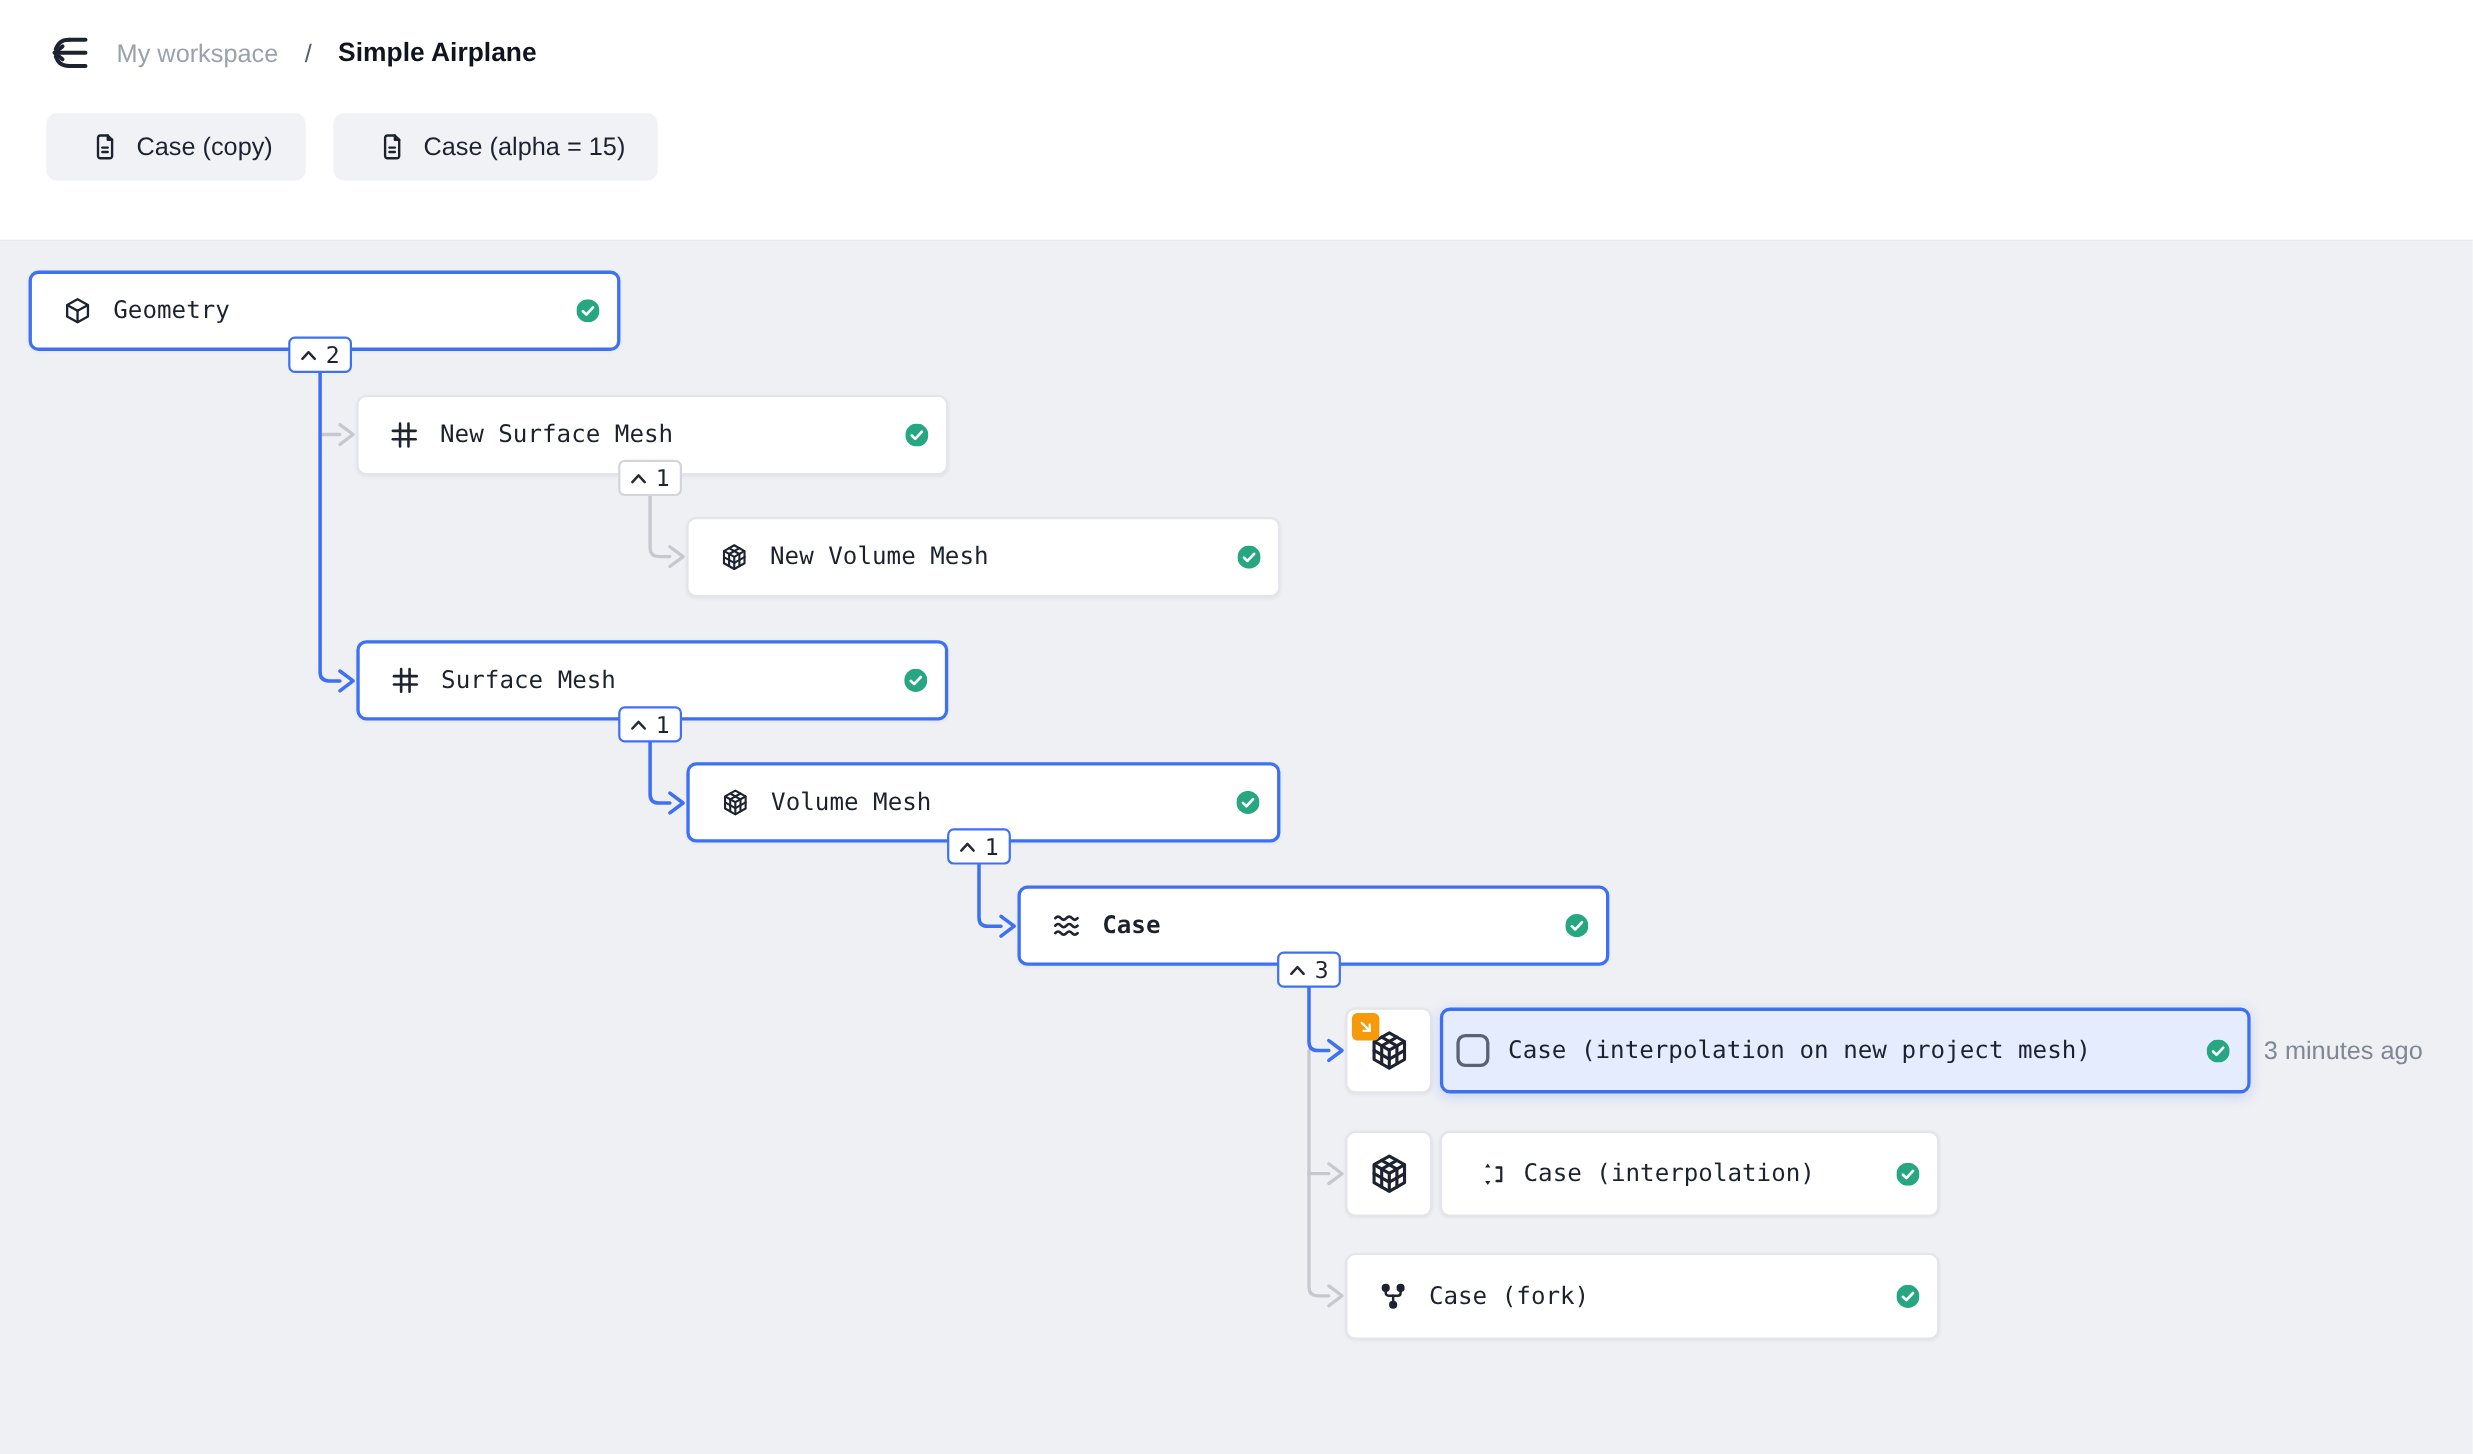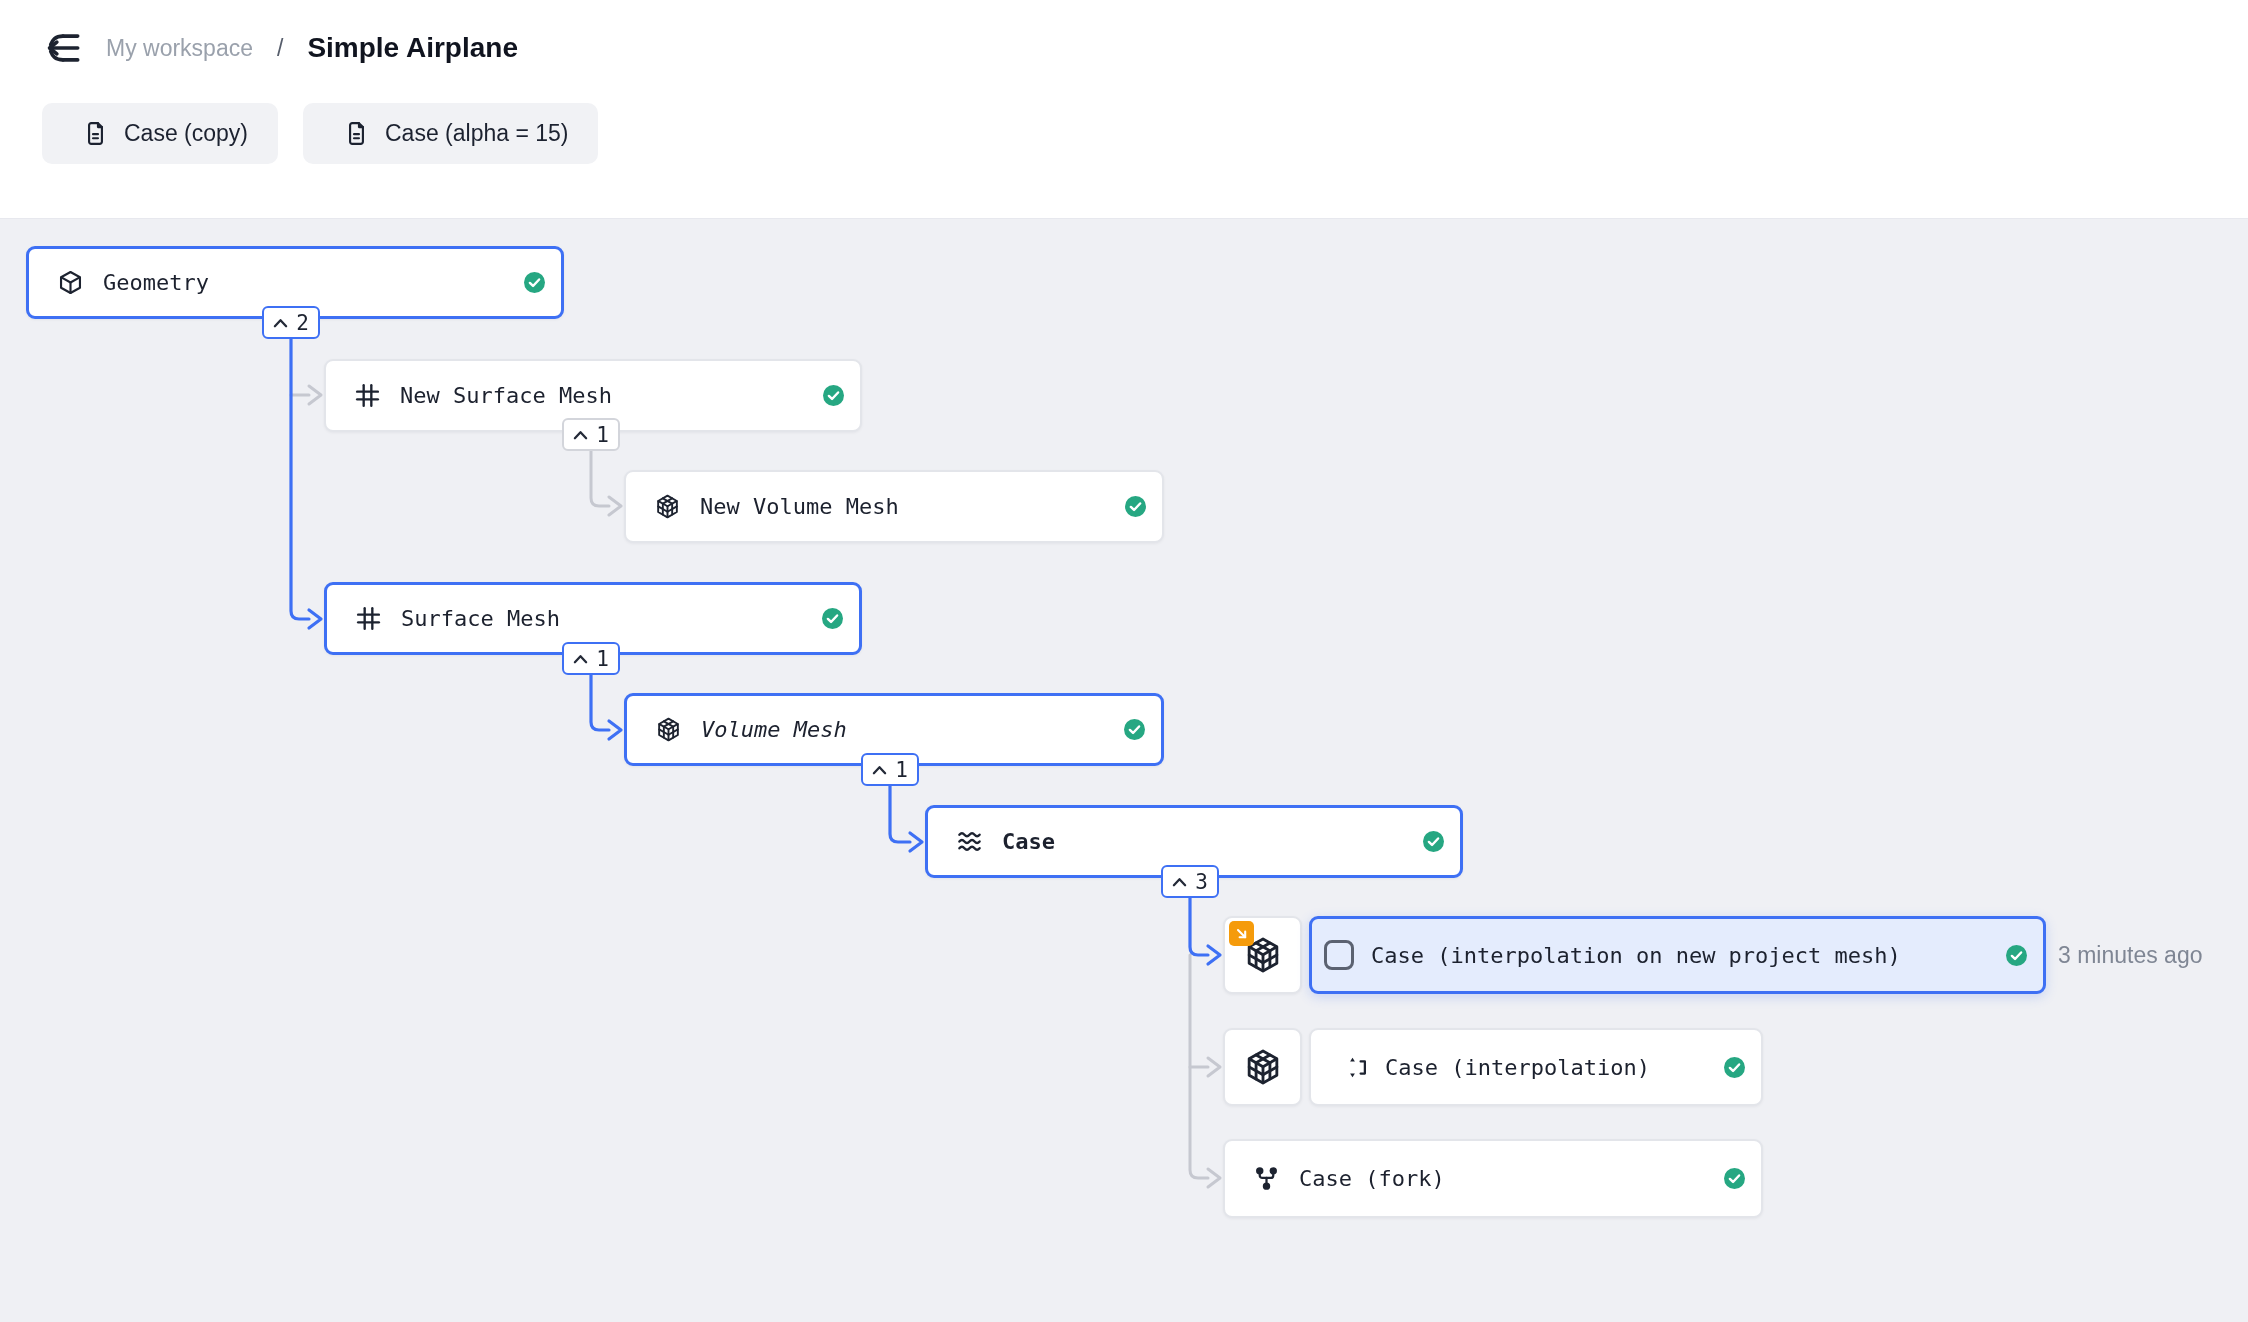--- a/index.html
+++ b/index.html
@@ -12,7 +12,7 @@
   .tree-icon { width:42px; height:40px; display:block; color:#1d2330; }
   .crumb { font-size:23px; color:#9aa1ac; cursor:pointer; }
   .crumb-sep { font-size:23px; color:#565d6b; padding:0 2px; }
-  .crumb-current { font-size:28px; font-weight:700; color:#10141f; }
+  .crumb-current { font-size:24px; font-weight:700; color:#10141f; }
   .tabs-row { position:absolute; left:42px; top:103px; display:flex; gap:25px; }
   .chip { height:61px; background:#f1f2f5; border-radius:10px; display:flex; align-items:center;
           gap:15px; padding:0 30px 0 40px; cursor:pointer; }

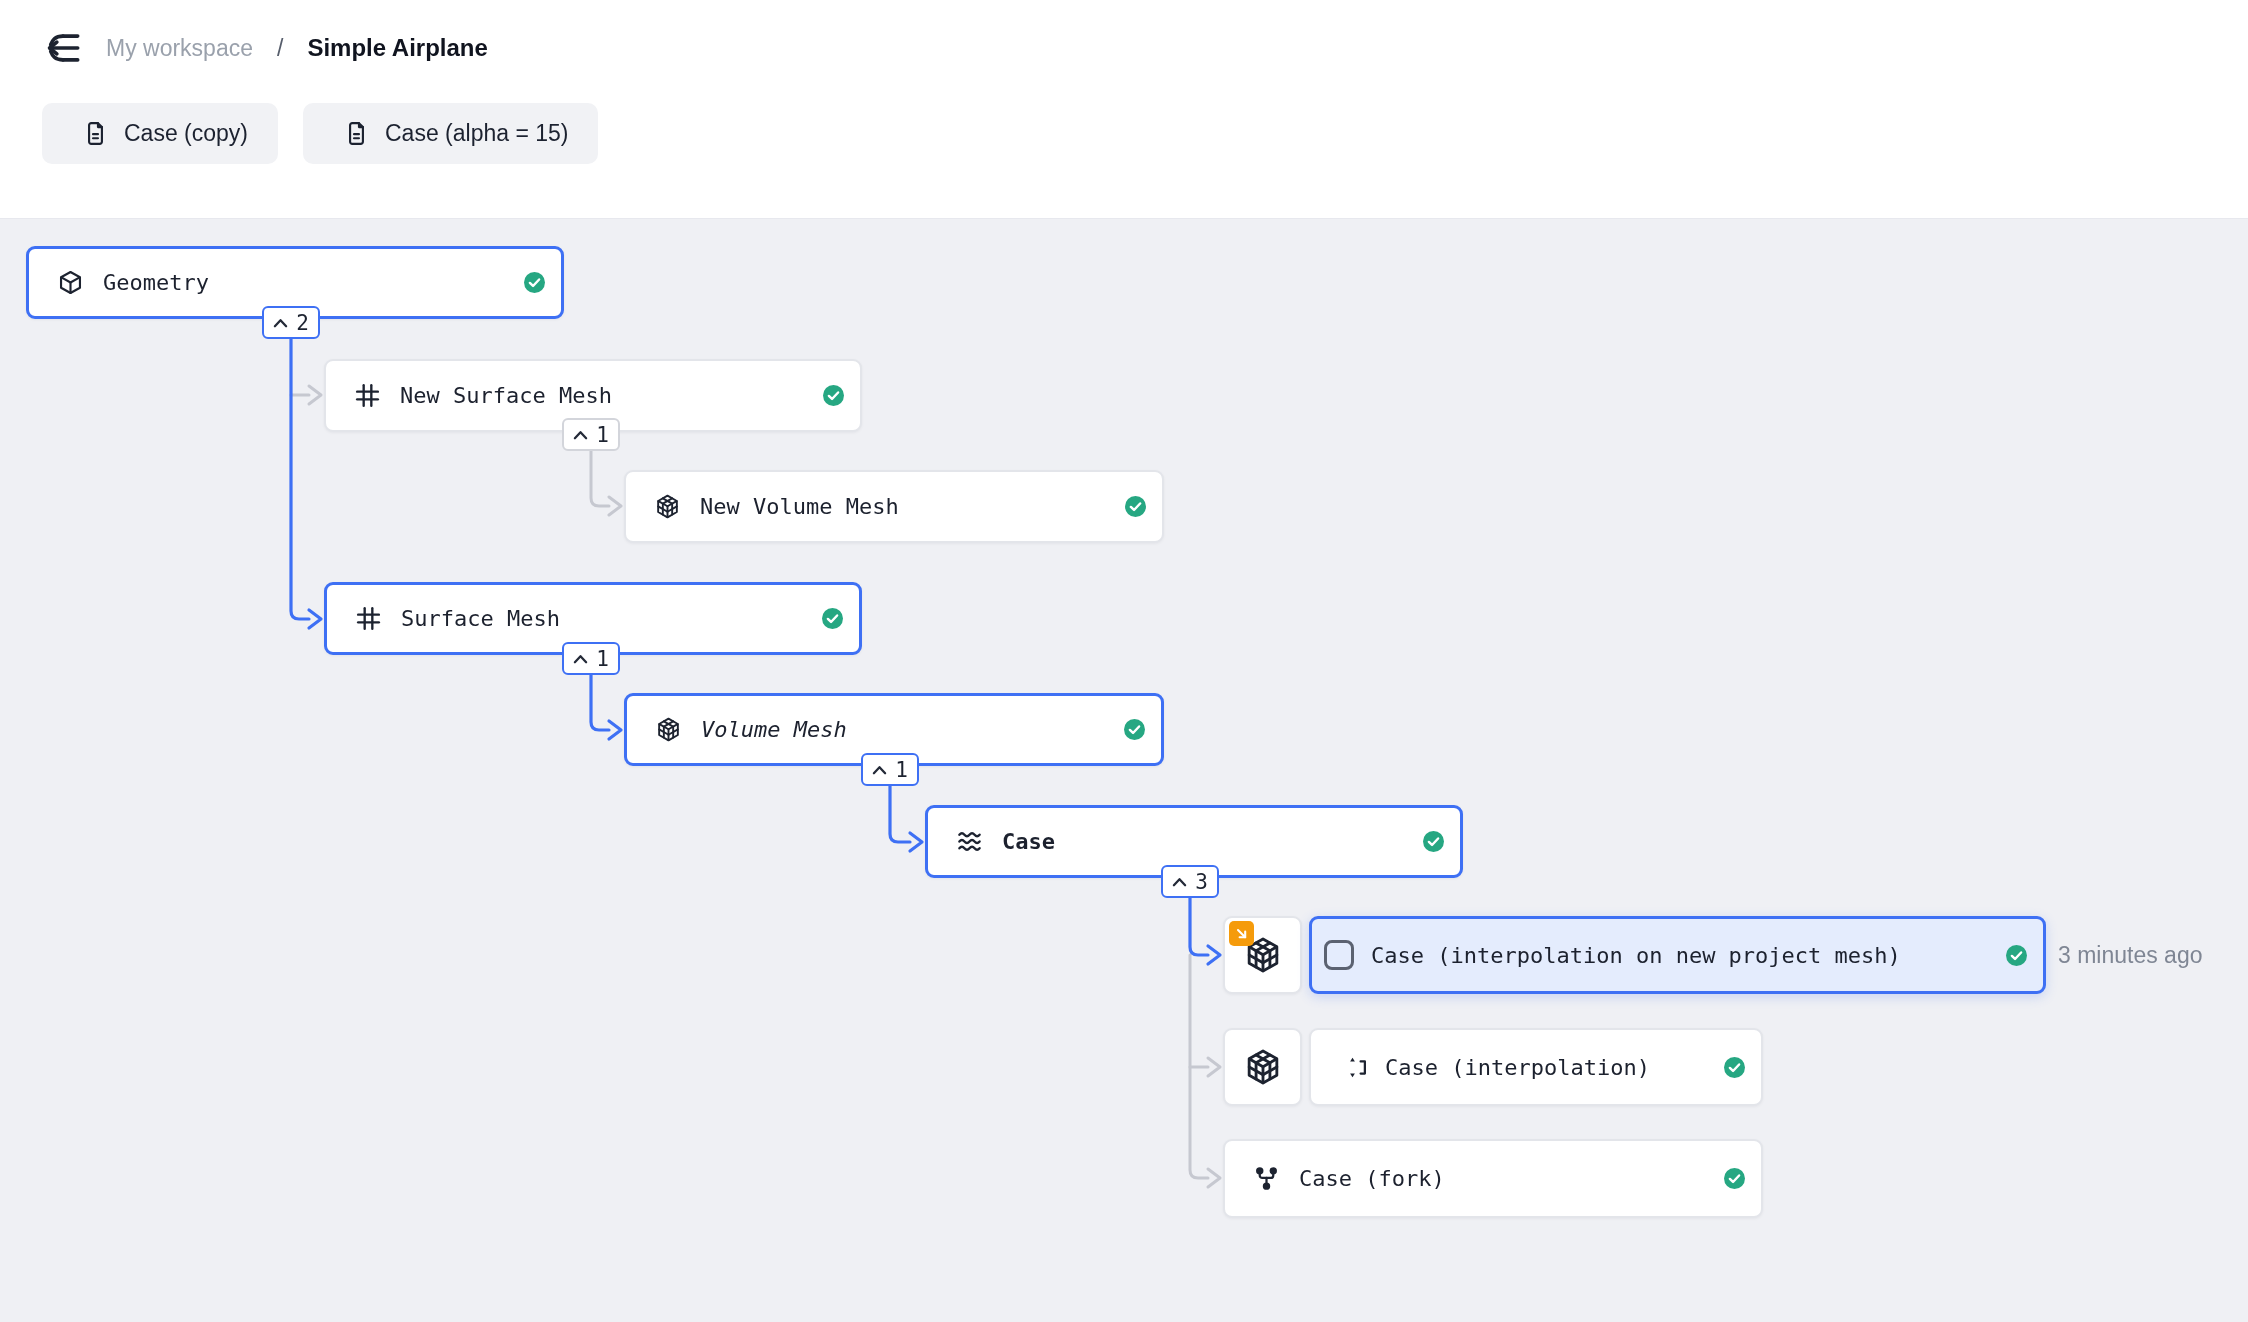--- a/index.html
+++ b/index.html
@@ -198,7 +198,7 @@
     <span class="badge-count">1</span>
   </div>
 
-  <div class="node node--blue" style="left:624px; top:474px; width:540px; height:73px;font-style:italic;">
+  <div class="node node--blue" style="left:624px; top:474px; width:540px; height:73px;">
     <svg class="node-icon" viewBox="0 0 24 24" fill="none" stroke="currentColor" stroke-width="1.7" stroke-linecap="round" stroke-linejoin="round">
       <path d="M12 2.4 L20.3 7.1 V16.9 L12 21.6 L3.7 16.9 V7.1 Z"></path>
       <path d="M3.9 7.2 L12 11.8 L20.1 7.2"></path>

